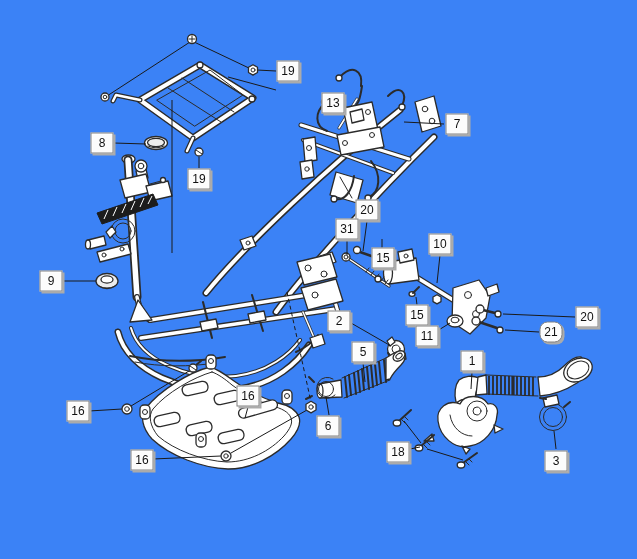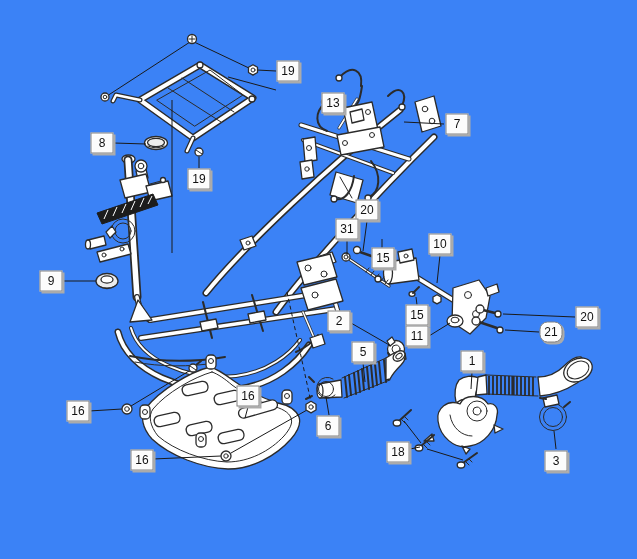--- a/index.html
+++ b/index.html
@@ -352,7 +352,7 @@
       <div class="callout" style="left: 51px; top: 281px;">9</div>
       <div class="callout" style="left: 339px; top: 321px;">2</div>
       <div class="callout" style="left: 417px; top: 315px;">15</div>
-      <div class="callout" style="left: 417px; top: 336px;">11</div>
+      <div class="callout" style="left: 427px; top: 336px;">11</div>
       <div class="callout" style="left: 587px; top: 317px;">20</div>
       <div class="callout" style="left: 551px; top: 332px; border-radius: 8px;">21</div>
       <div class="callout" style="left: 363px; top: 352px;">5</div>

